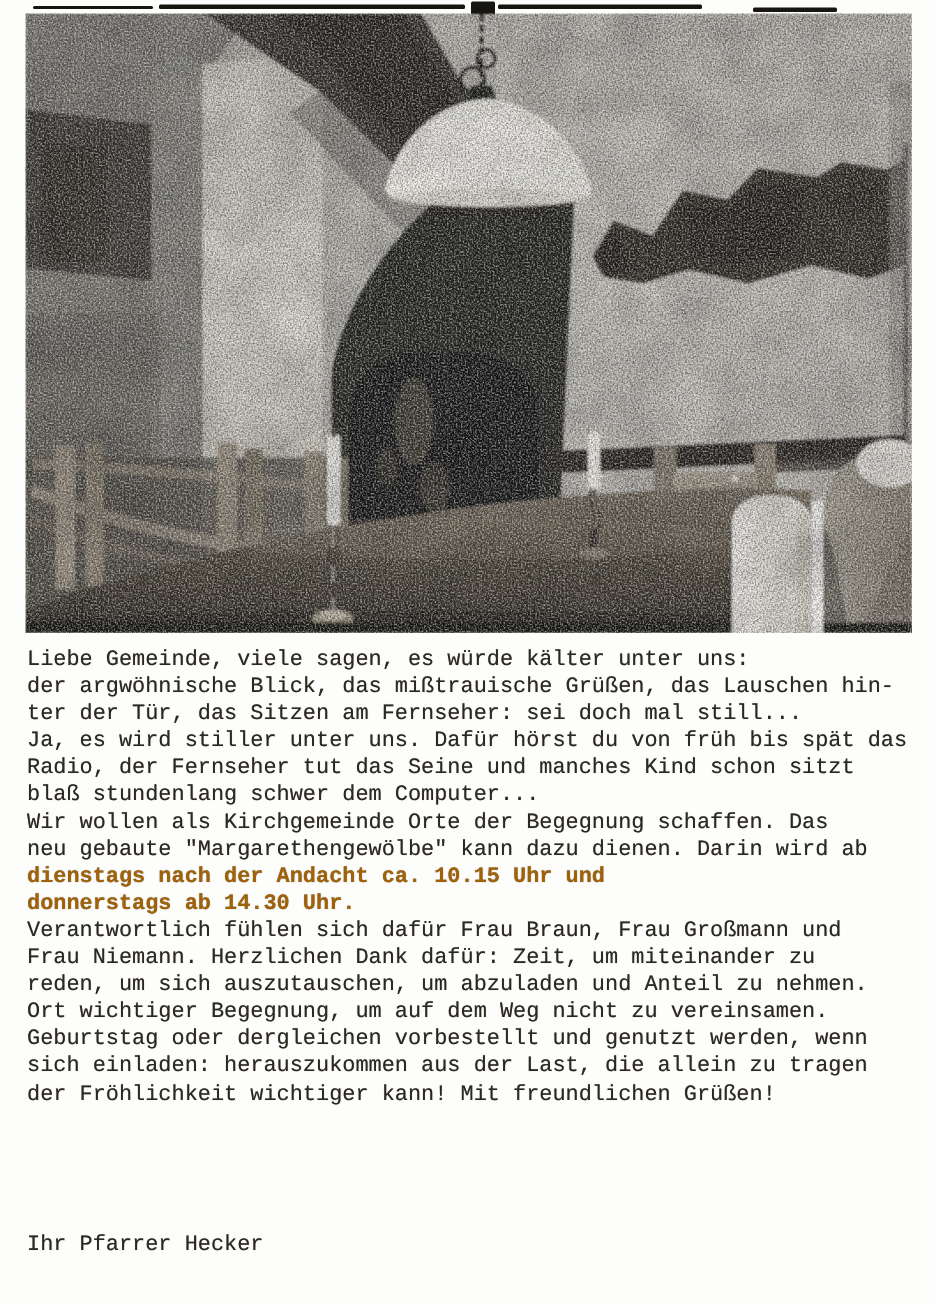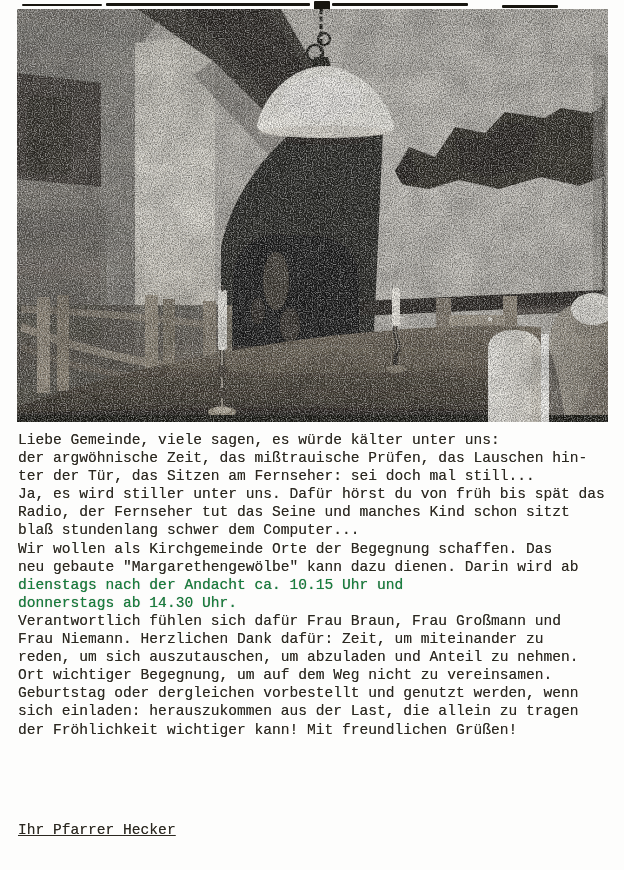--- a/index.html
+++ b/index.html
@@ -203,7 +203,7 @@
 
   <div class="article">
     <div class="ln">Liebe Gemeinde, viele sagen, es würde kälter unter uns:</div>
-    <div class="ln">der argwöhnische Zeit, das mißtrauische Prüfen, das Lauschen hin-</div>
+    <div class="ln">der argwöhnische Blick, das mißtrauische Grüßen, das Lauschen hin-</div>
     <div class="ln">ter der Tür, das Sitzen am Fernseher: sei doch mal still...</div>
     <div class="ln">Ja, es wird stiller unter uns. Dafür hörst du von früh bis spät das</div>
     <div class="ln">Radio, der Fernseher tut das Seine und manches Kind schon sitzt</div>

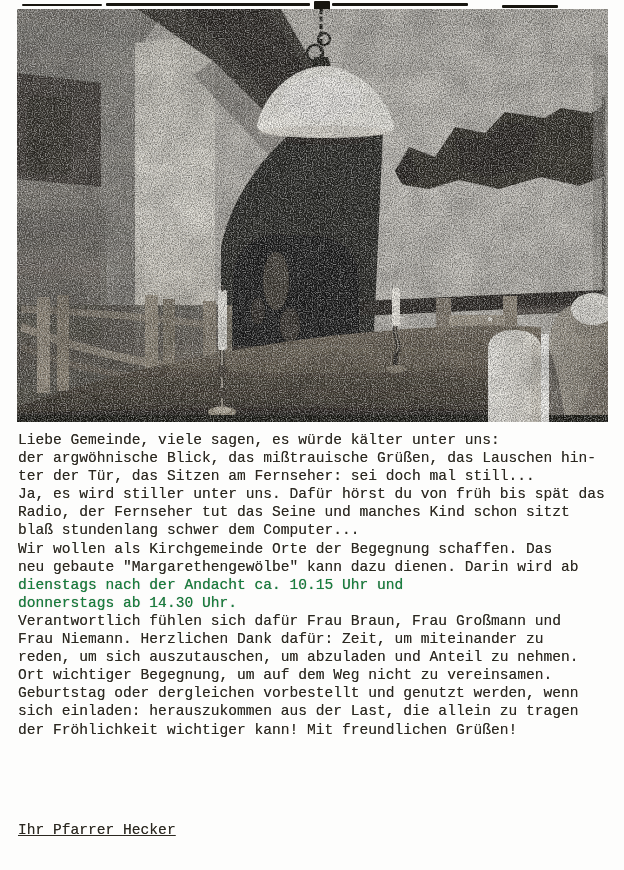--- a/index.html
+++ b/index.html
@@ -15,7 +15,7 @@
     color:#2b2820;letter-spacing:0px;
     text-shadow:0 0 .5px rgba(43,40,32,.55);
   }
-  .ln.bold{font-weight:normal;color:#15803d;text-shadow:0 0 .7px rgba(28,25,19,.6);}
+  .ln.bold{font-weight:bold;color:#a16207;text-shadow:0 0 .7px rgba(28,25,19,.6);}
   .signature{
     position:absolute;left:18px;top:822px;font-size:14.6px;color:#2b2820;
     text-shadow:0 0 .5px rgba(43,40,32,.55);white-space:nowrap;text-decoration:underline;

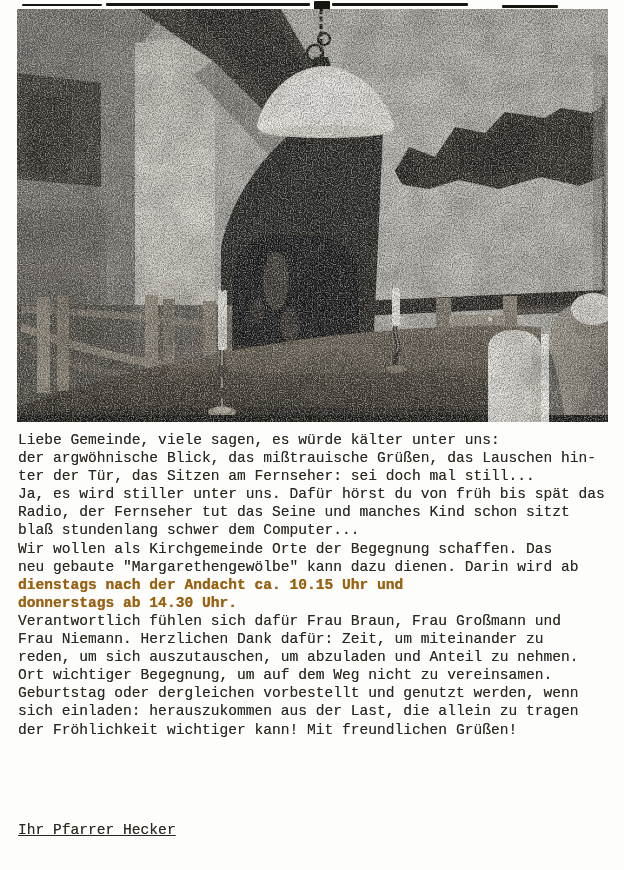--- a/index.html
+++ b/index.html
@@ -18,7 +18,7 @@
   .ln.bold{font-weight:bold;color:#a16207;text-shadow:0 0 .7px rgba(28,25,19,.6);}
   .signature{
     position:absolute;left:18px;top:822px;font-size:14.6px;color:#2b2820;
-    text-shadow:0 0 .5px rgba(43,40,32,.55);white-space:nowrap;text-decoration:underline;
+    text-shadow:0 0 .5px rgba(43,40,32,.55);white-space:nowrap;
   }
 </style>
 </head>

